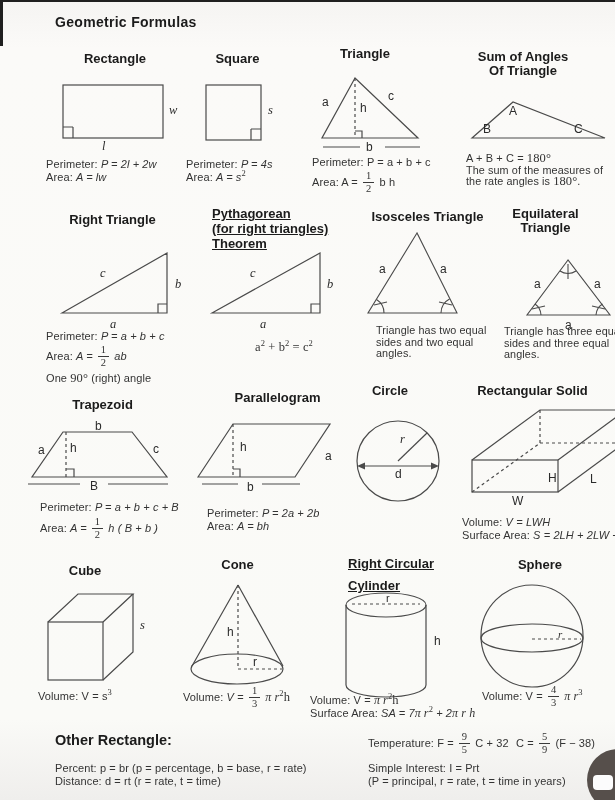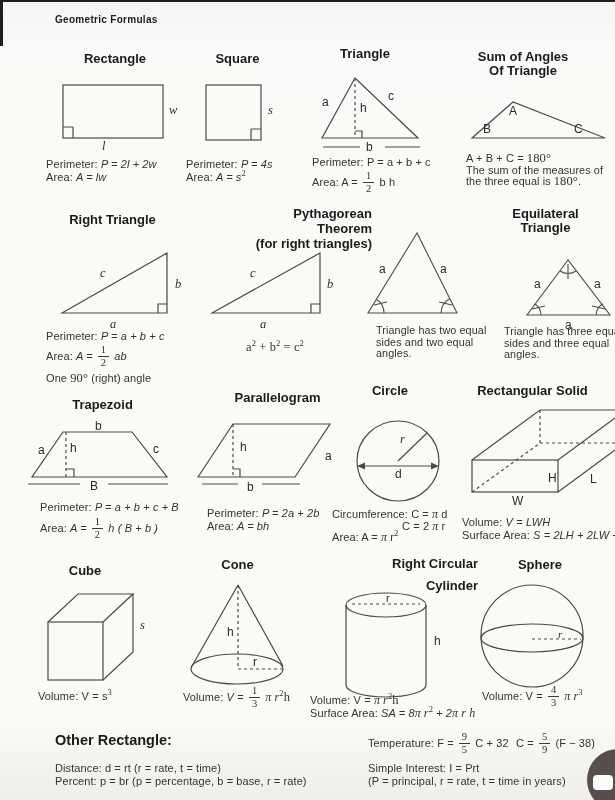--- a/index.html
+++ b/index.html
@@ -9,7 +9,7 @@
     font-family:"Liberation Sans",sans-serif;color:#2e2e2e;
   }
   .abs{position:absolute;}
-  .pgtitle{font-size:10px;font-weight:bold;color:#1b1b1b;letter-spacing:.3px;white-space:nowrap;}
+  .pgtitle{font-size:14px;font-weight:bold;color:#1b1b1b;letter-spacing:.3px;white-space:nowrap;}
   .hd{position:absolute;font-size:13px;font-weight:bold;color:#1b1b1b;text-align:center;line-height:14px;white-space:nowrap;}
   .hd.left{text-align:right;}
   .fm{position:absolute;font-size:11px;line-height:13px;color:#333;letter-spacing:.1px;white-space:nowrap;}

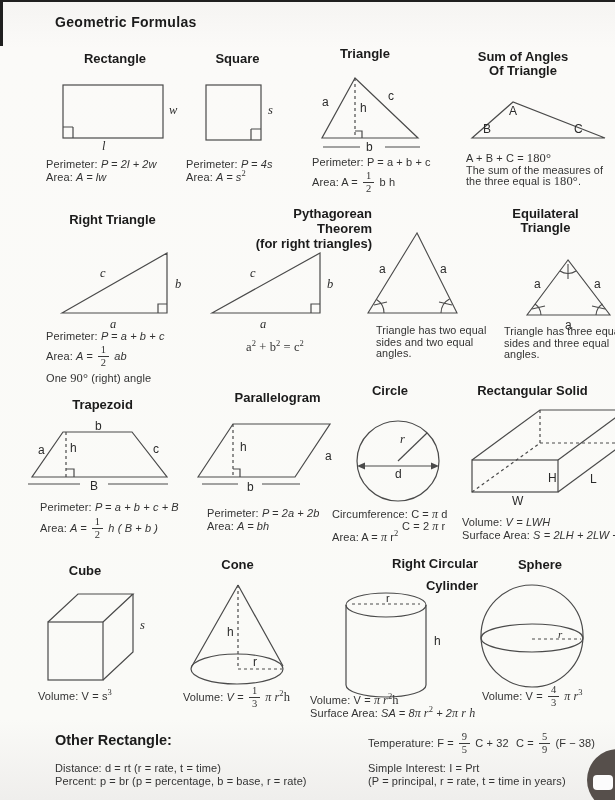--- a/index.html
+++ b/index.html
@@ -98,7 +98,7 @@
   <div class="fm" style="left:466px;top:152px;line-height:12.5px;">
     <span class="ln"><span>A + B + C = </span><span class="vm">180°</span></span>
     <span class="ln desc"><span>The sum of the measures of</span></span>
-    <span class="ln desc"><span>the three equal is </span><span class="vm">180°</span><span>.</span></span>
+    <span class="ln desc"><span>the rate angles is </span><span class="vm">180°</span><span>.</span></span>
   </div>
 
   <div class="hd" style="left:40px;top:213px;width:145px;">Right Triangle</div>

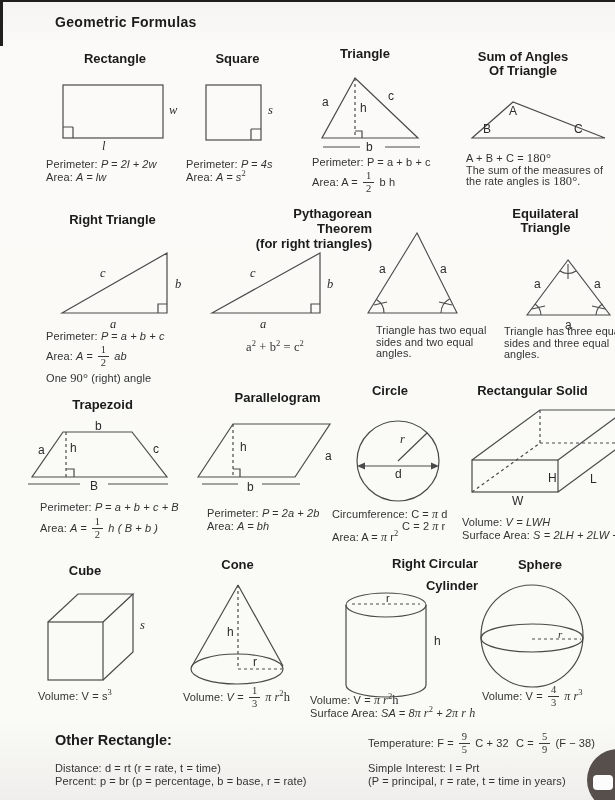--- a/index.html
+++ b/index.html
@@ -11,7 +11,7 @@
   .abs{position:absolute;}
   .pgtitle{font-size:14px;font-weight:bold;color:#1b1b1b;letter-spacing:.3px;white-space:nowrap;}
   .hd{position:absolute;font-size:13px;font-weight:bold;color:#1b1b1b;text-align:center;line-height:14px;white-space:nowrap;}
-  .hd.left{text-align:right;}
+  .hd.left{text-align:left;text-decoration:underline;}
   .fm{position:absolute;font-size:11px;line-height:13px;color:#333;letter-spacing:.1px;white-space:nowrap;}
   .fm .ln{display:block;}
   .desc{font-size:10.8px;line-height:11.6px;}

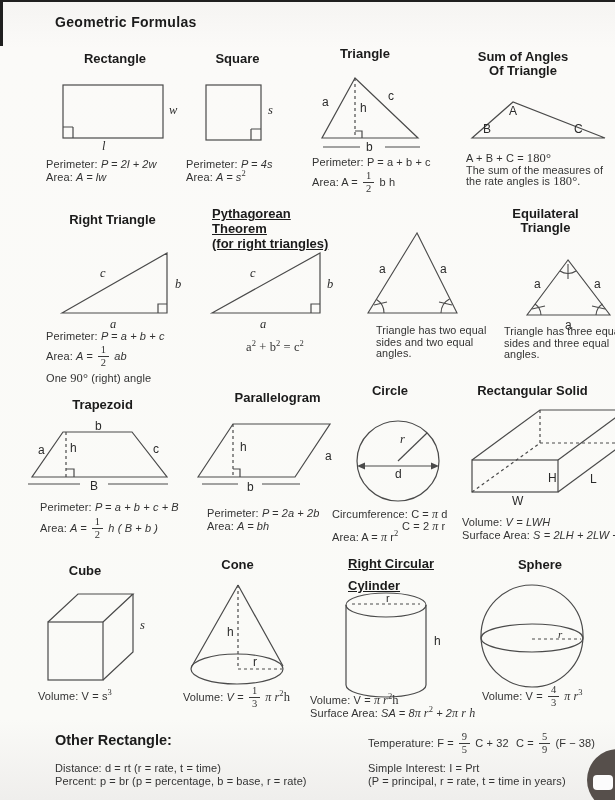--- a/index.html
+++ b/index.html
@@ -133,6 +133,7 @@
   <span class="dl it" style="left:260px;top:317px;">a</span>
   <div class="fm eq" style="left:220px;top:340px;width:110px;"><span class="vm">a</span><sup>2</sup><span class="vm"> + b</span><sup>2</sup><span class="vm"> = c</span><sup>2</sup></div>
 
+  <div class="hd" style="left:350px;top:210px;width:155px;">Isosceles  Triangle</div>
   <svg style="left:360px;top:225px;" width="105" height="95">
     <g stroke="#4a4a4a" stroke-width="1.1" fill="none">
       <path d="M57 8 L8 88 L97 88 Z"></path>

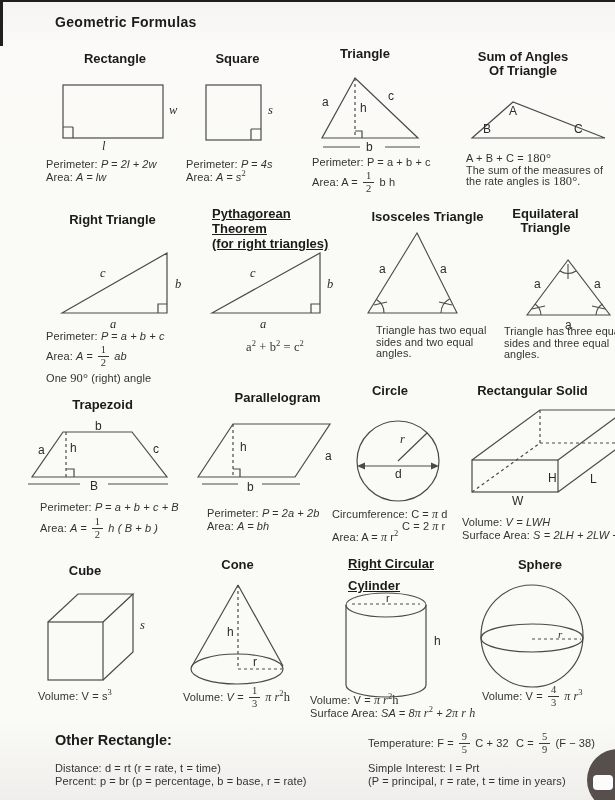--- a/index.html
+++ b/index.html
@@ -119,8 +119,8 @@
 
   <div class="hd left" style="left:212px;top:206px;width:160px;line-height:15px;">
     <span style="display:block;">Pythagorean</span>
+    <span style="display:block;">(for right triangles)</span>
     <span style="display:block;">Theorem</span>
-    <span style="display:block;">(for right triangles)</span>
   </div>
   <svg style="left:205px;top:248px;" width="125" height="72">
     <g stroke="#4a4a4a" stroke-width="1.2" fill="none">

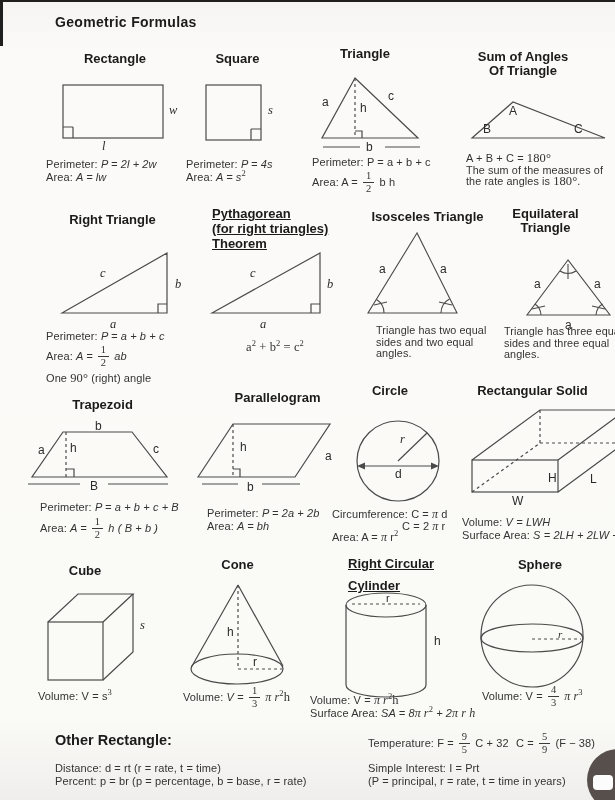--- a/index.html
+++ b/index.html
@@ -131,7 +131,7 @@
   <span class="dl it" style="left:250px;top:266px;">c</span>
   <span class="dl it" style="left:327px;top:277px;">b</span>
   <span class="dl it" style="left:260px;top:317px;">a</span>
-  <div class="fm eq" style="left:220px;top:340px;width:110px;"><span class="vm">a</span><sup>2</sup><span class="vm"> + b</span><sup>2</sup><span class="vm"> = c</span><sup>2</sup></div>
+  <div class="fm eq" style="left:229px;top:340px;width:110px;"><span class="vm">a</span><sup>2</sup><span class="vm"> + b</span><sup>2</sup><span class="vm"> = c</span><sup>2</sup></div>
 
   <div class="hd" style="left:350px;top:210px;width:155px;">Isosceles  Triangle</div>
   <svg style="left:360px;top:225px;" width="105" height="95">

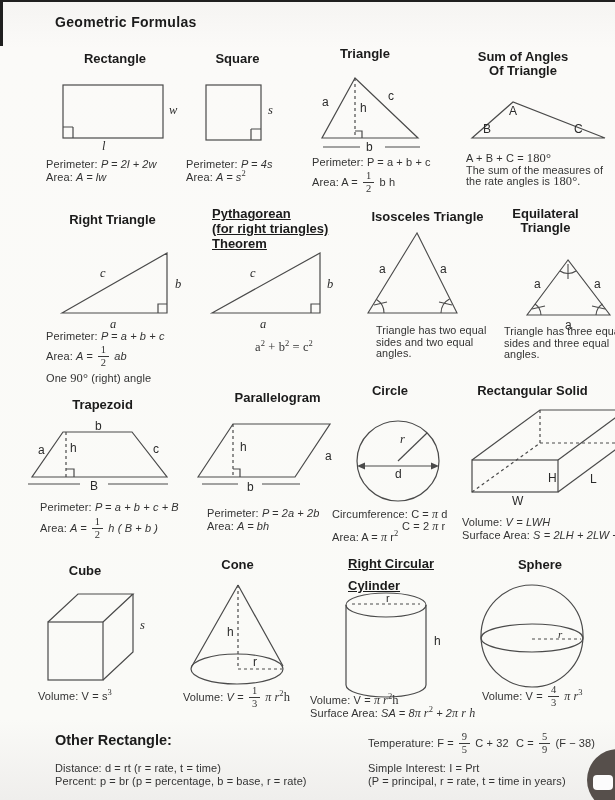--- a/index.html
+++ b/index.html
@@ -223,11 +223,6 @@
   </svg>
   <span class="dl it" style="left:400px;top:432px;">r</span>
   <span class="dl" style="left:395px;top:467px;">d</span>
-  <div class="fm" style="left:332px;top:509px;line-height:11.5px;">
-    <span class="ln"><span>Circumference: C = </span><span class="vmi">π</span><span> d</span></span>
-    <span class="ln" style="padding-left:70px;"><span>C = 2 </span><span class="vmi">π</span><span> r</span></span>
-    <span class="ln"><span>Area:  A = </span><span class="vmi">π</span><span> r</span><sup>2</sup></span>
-  </div>
 
   <div class="hd" style="left:450px;top:384px;width:165px;">Rectangular Solid</div>
   <svg style="left:460px;top:402px;" width="155" height="102">

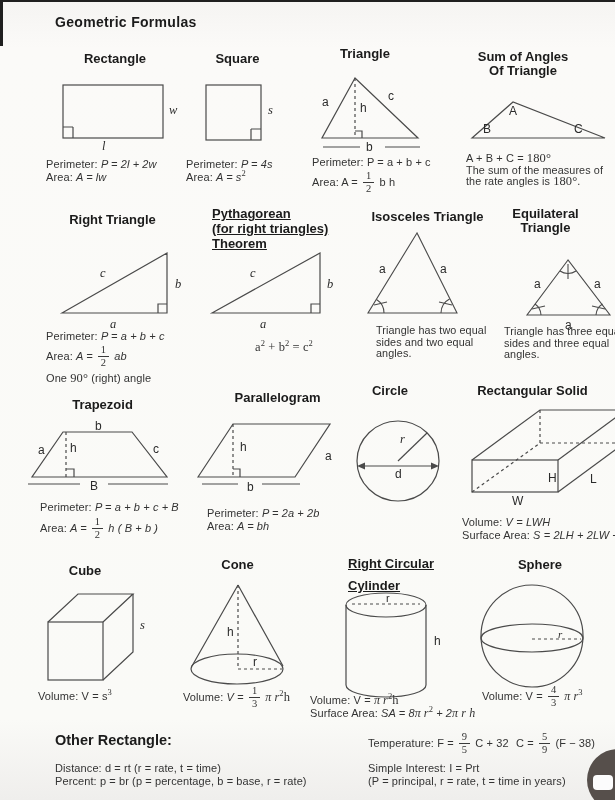--- a/index.html
+++ b/index.html
@@ -292,7 +292,7 @@
   <span class="dl" style="left:434px;top:634px;">h</span>
   <div class="fm" style="left:310px;top:694px;">
     <span class="ln"><span>Volume:  V = </span><span class="vmi">π r</span><sup>2</sup><span class="vm">h</span></span>
-    <span class="ln"><span>Surface Area:  </span><span class="vi">SA = 8</span><span class="vmi">π r</span><sup>2</sup><span class="vi"> + 2</span><span class="vmi">π r h</span></span>
+    <span class="ln"><span>Surface Area:  </span><span class="vi">SA = 7</span><span class="vmi">π r</span><sup>2</sup><span class="vi"> + 2</span><span class="vmi">π r h</span></span>
   </div>
 
   <div class="hd" style="left:480px;top:558px;width:120px;">Sphere</div>

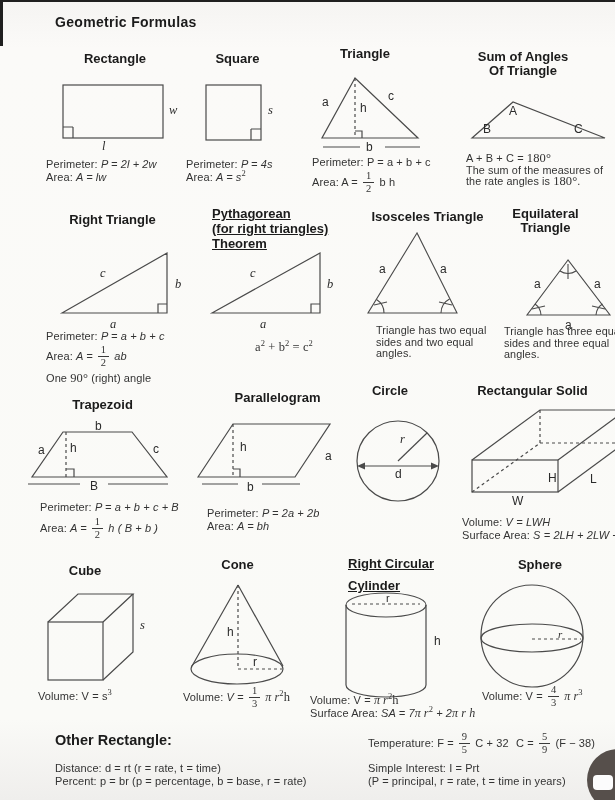--- a/index.html
+++ b/index.html
@@ -310,8 +310,8 @@
 
   <div class="abs" style="left:55px;top:732px;font-size:14.5px;font-weight:bold;color:#1b1b1b;">Other Rectangle:</div>
   <div class="fm" style="left:55px;top:762px;line-height:12.5px;">
+    <span class="ln"><span>Percent:  p = br (p = percentage, b = base, r = rate)</span></span>
     <span class="ln"><span>Distance: d = rt (r = rate, t = time)</span></span>
-    <span class="ln"><span>Percent:  p = br (p = percentage, b = base, r = rate)</span></span>
   </div>
   <div class="fm" style="left:368px;top:733px;"><span>Temperature:  F = </span><span class="frac"><span class="fn">9</span><span class="fd">5</span></span><span> C + 32</span></div>
   <div class="fm" style="left:516px;top:733px;"><span>C = </span><span class="frac"><span class="fn">5</span><span class="fd">9</span></span><span> (F − 38)</span></div>

